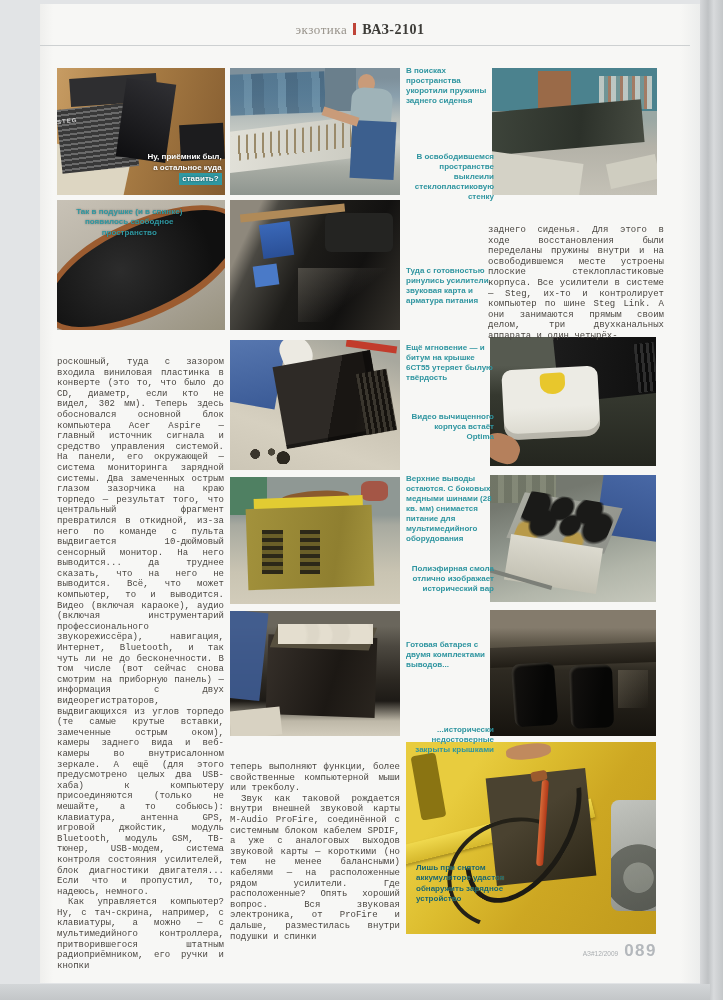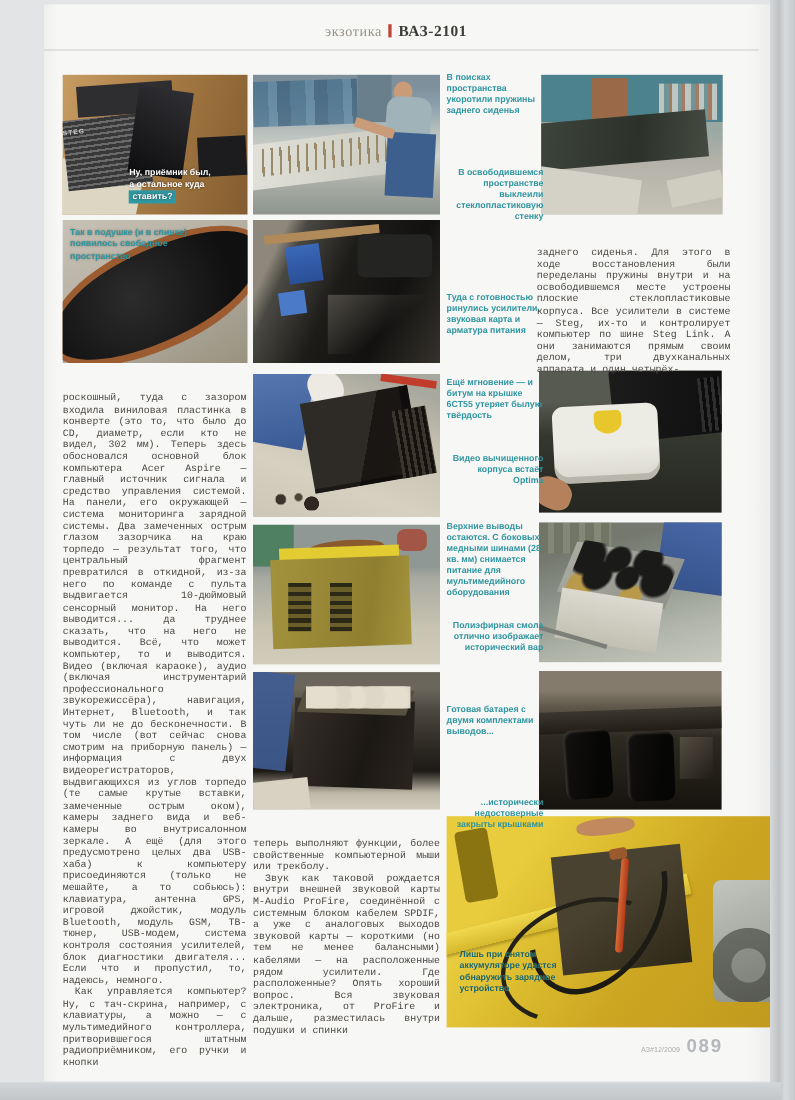--- a/index.html
+++ b/index.html
@@ -37,7 +37,7 @@
   .p1-steg{left:10%;top:60%;color:#cfcfcf;font-size:6px;letter-spacing:1px;font-weight:bold;}
   .p1-laptop{left:38%;top:10%;width:30%;height:62%;background:linear-gradient(200deg,#303034,#0e0e10);transform:rotate(8deg);}
   .p1-box{right:1%;top:44%;width:26%;height:28%;background:#1c1c1e;transform:rotate(-3deg);}
-  .ov-white{color:#fff;font-size:8px;font-weight:bold;line-height:11px;text-shadow:0 0 2px rgba(0,0,0,.65);}
+  .ov-white{color:#fff;font-size:8px;font-weight:bold;line-height:11px;text-shadow:0 0 2px rgba(0,0,0,.65);text-align:right;}
   .p1-cap{left:36%;top:65%;width:62%;}
   .chip{background:#2f98a2;color:#fff;padding:0 3px 1px 3px;display:inline-block;}
 

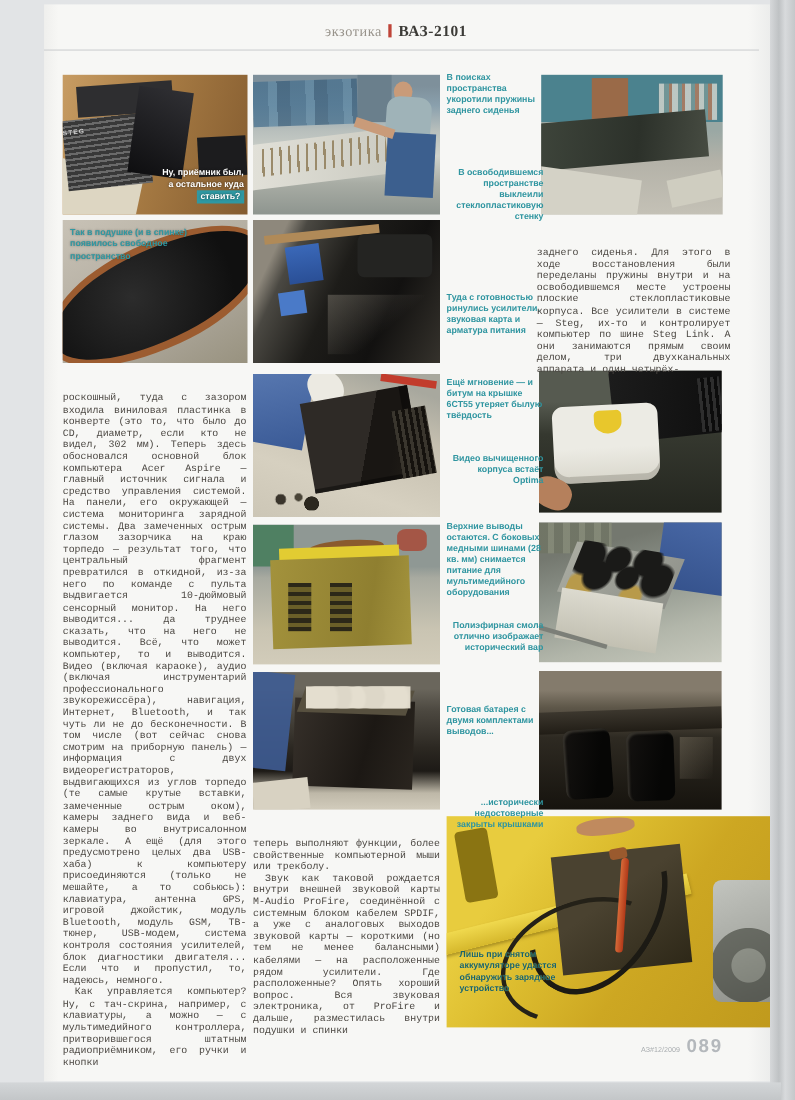--- a/index.html
+++ b/index.html
@@ -58,7 +58,7 @@
   .p3-sheet{left:-6%;bottom:-4%;width:60%;height:34%;background:#d4d2c6;transform:rotate(8deg);}
   .p3-sheet2{right:0;bottom:8%;width:30%;height:20%;background:#cfcdc0;transform:rotate(-12deg);}
 
-  .p4{left:57px;top:200px;width:168px;height:130px;background:linear-gradient(150deg,#c8c2b6,#aaa497 70%,#98927f);}
+  .p4{left:57px;top:200px;width:168px;height:130px;background:linear-gradient(150deg,#c8c2b6,#aaa497 70%,#98927f);text-align:center;}
   .p4-rim{left:-13%;top:16%;width:128%;height:74%;background:#9c5c30;border-radius:45% 55% 45% 55%/50%;transform:rotate(-27deg);}
   .p4-cushion{left:-10%;top:21%;width:122%;height:64%;background:radial-gradient(circle at 40% 40%,#2c2c2c,#101010 70%);border-radius:45% 55% 45% 55%/50%;transform:rotate(-27deg);}
   .ov-teal{color:#2f98a2;font-size:8px;font-weight:bold;line-height:10.5px;text-shadow:0 0 2px rgba(0,0,0,.4);}

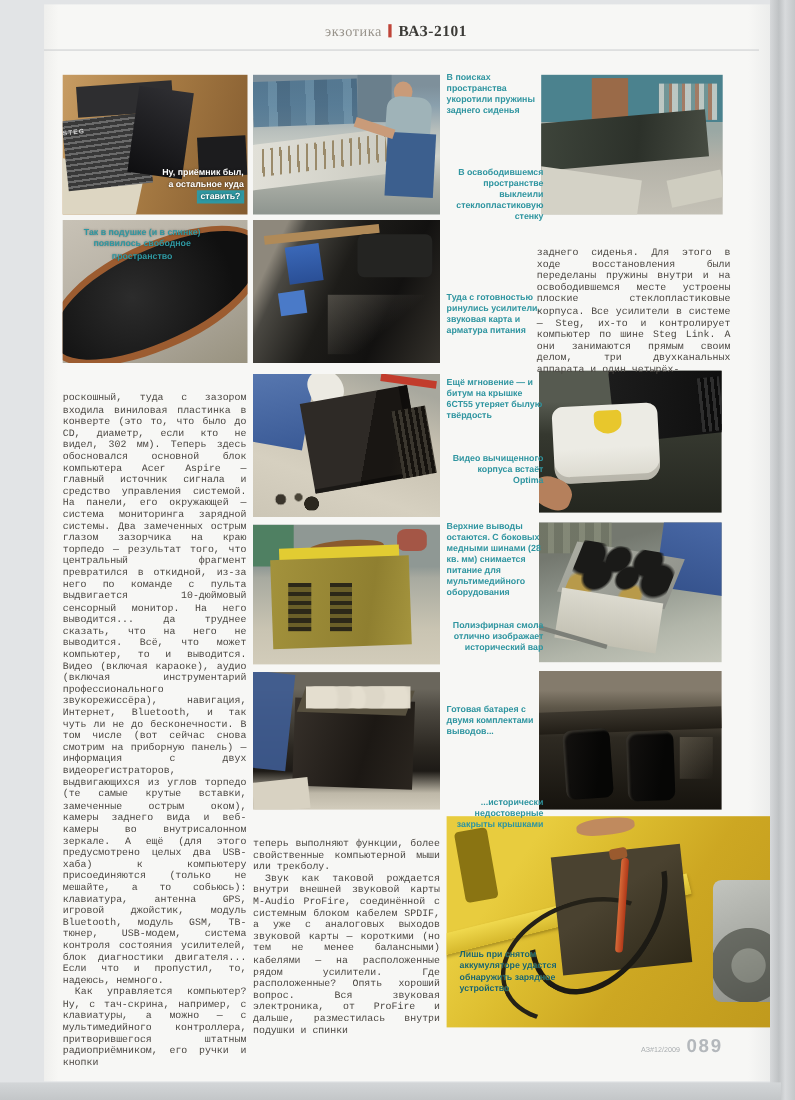--- a/index.html
+++ b/index.html
@@ -131,7 +131,7 @@
   .p11-cover2{left:48%;top:44%;width:26%;height:50%;background:linear-gradient(100deg,#141210,#060605 70%);border-radius:8px;transform:rotate(-2deg);box-shadow:inset 2px 2px 2px rgba(160,150,130,.25);}
   .p11-glint{right:5%;top:48%;width:18%;height:30%;background:linear-gradient(120deg,rgba(150,140,120,.35),transparent);}
 
-  .p12{left:406px;top:742px;width:250px;height:192px;background:linear-gradient(125deg,#e8cc3e 0 22%,#dcbc2e 40%,#cda722 62%,#c09a1d 100%);padding-left:45px;}
+  .p12{left:406px;top:742px;width:250px;height:192px;background:linear-gradient(125deg,#e8cc3e 0 22%,#dcbc2e 40%,#cda722 62%,#c09a1d 100%);}
   .p12-strut{left:-6%;top:42%;width:82%;height:10%;background:linear-gradient(180deg,#f0d94e,#d6b82c);transform:rotate(-14deg);box-shadow:0 2px 3px rgba(80,60,0,.4);}
   .p12-opening{left:34%;top:16%;width:40%;height:56%;background:linear-gradient(150deg,#4a4230 0 40%,#2e2818 100%);transform:rotate(-6deg);}
   .p12-hole{left:4%;top:6%;width:10%;height:34%;background:#8a7412;border-radius:4px;transform:rotate(-10deg);}

